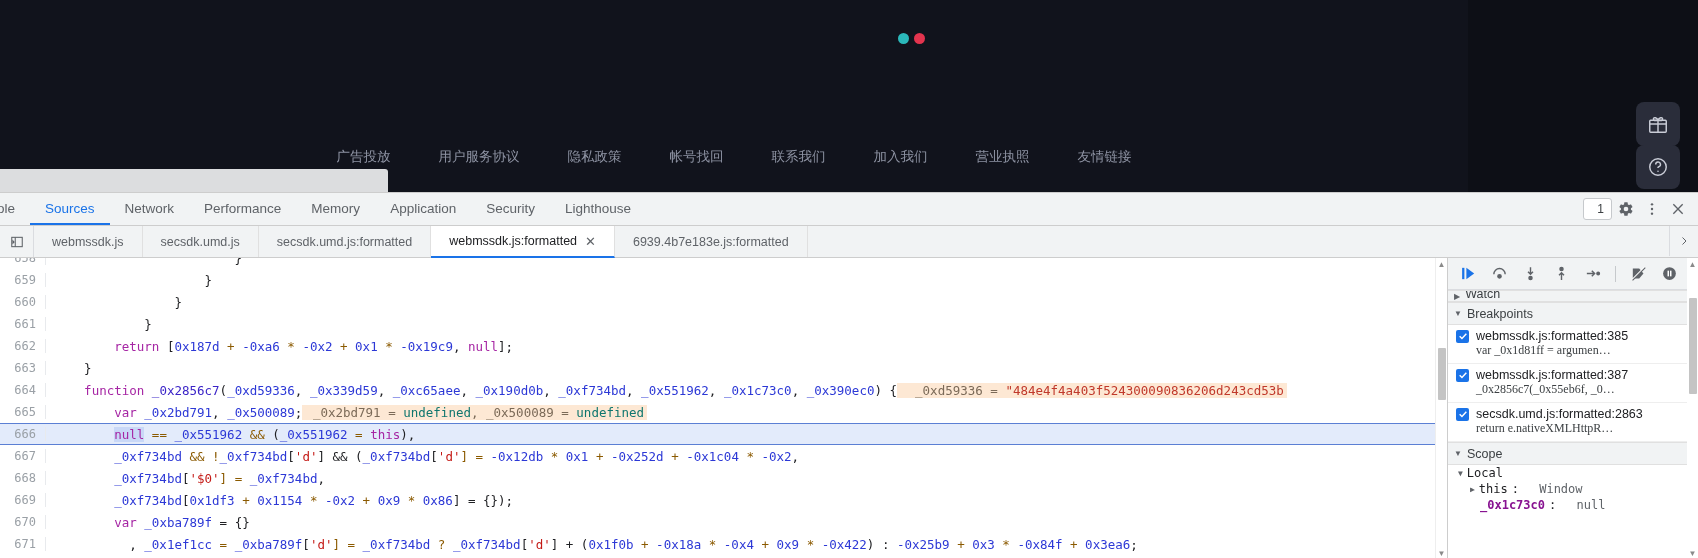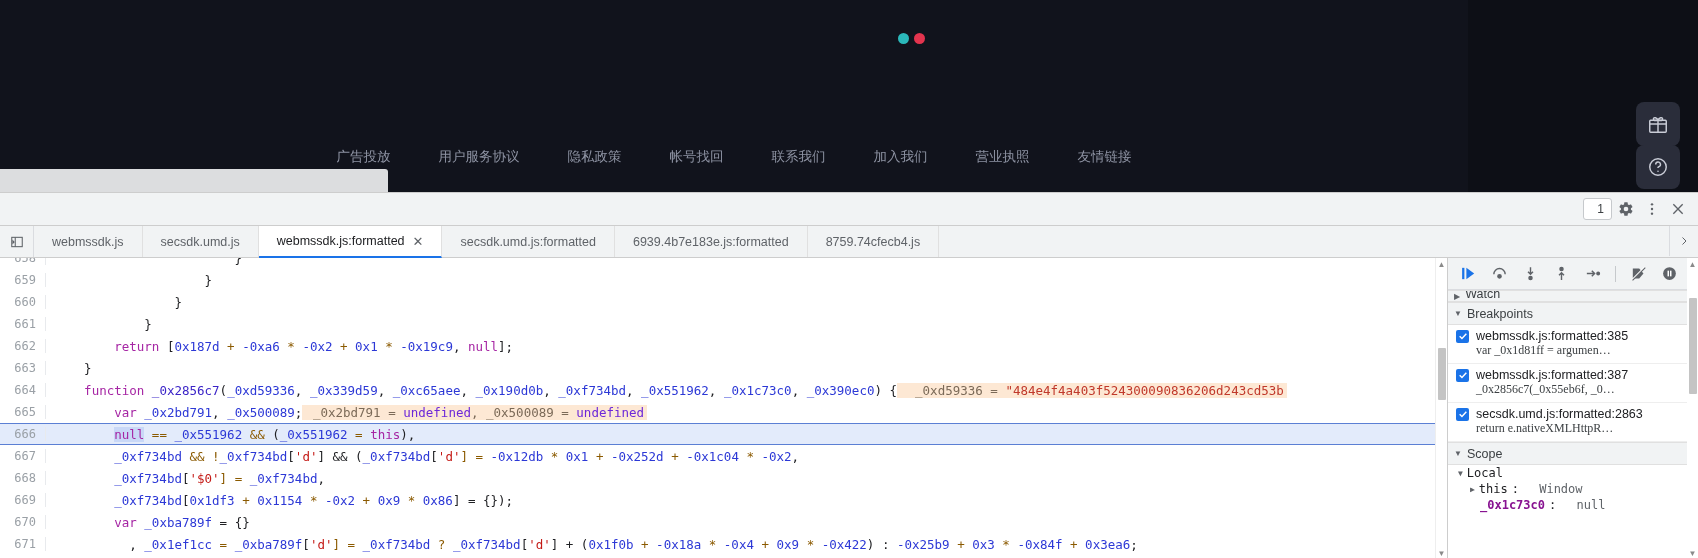--- a/index.html
+++ b/index.html
@@ -172,6 +172,16 @@
   <div class="devtools">
 
     <div class="dt-toolbar">
+      <div class="dt-tabs">
+        <div class="dt-tab clipped">ole</div>
+        <div class="dt-tab active">Sources</div>
+        <div class="dt-tab">Network</div>
+        <div class="dt-tab">Performance</div>
+        <div class="dt-tab">Memory</div>
+        <div class="dt-tab">Application</div>
+        <div class="dt-tab">Security</div>
+        <div class="dt-tab">Lighthouse</div>
+      </div>
 
       <div class="dt-toolbar-right">
         <div class="msgbadge">

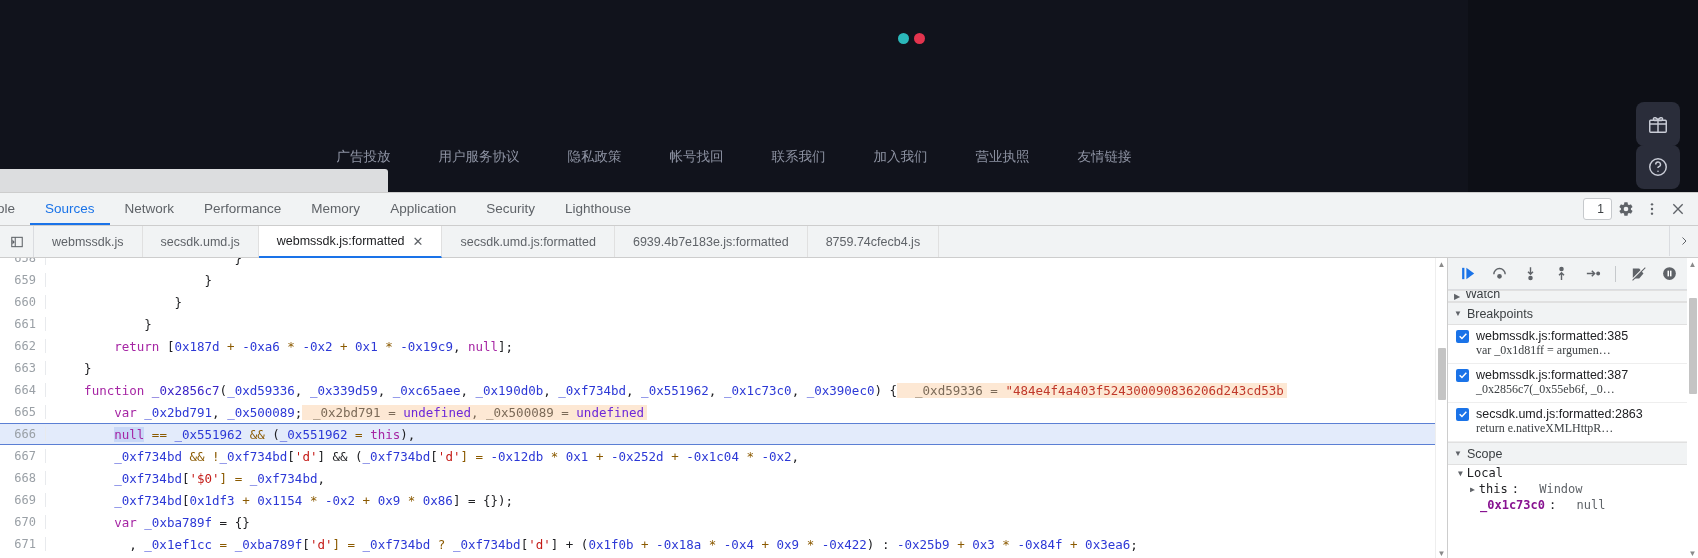--- a/index.html
+++ b/index.html
@@ -224,12 +224,12 @@
       <div class="ftab">
         <span>secsdk.umd.js</span>
       </div>
+      <div class="ftab">
+        <span>secsdk.umd.js:formatted</span>
+      </div>
       <div class="ftab active">
         <span>webmssdk.js:formatted</span>
         <span class="x">✕</span>
-      </div>
-      <div class="ftab">
-        <span>secsdk.umd.js:formatted</span>
       </div>
       <div class="ftab">
         <span>6939.4b7e183e.js:formatted</span>

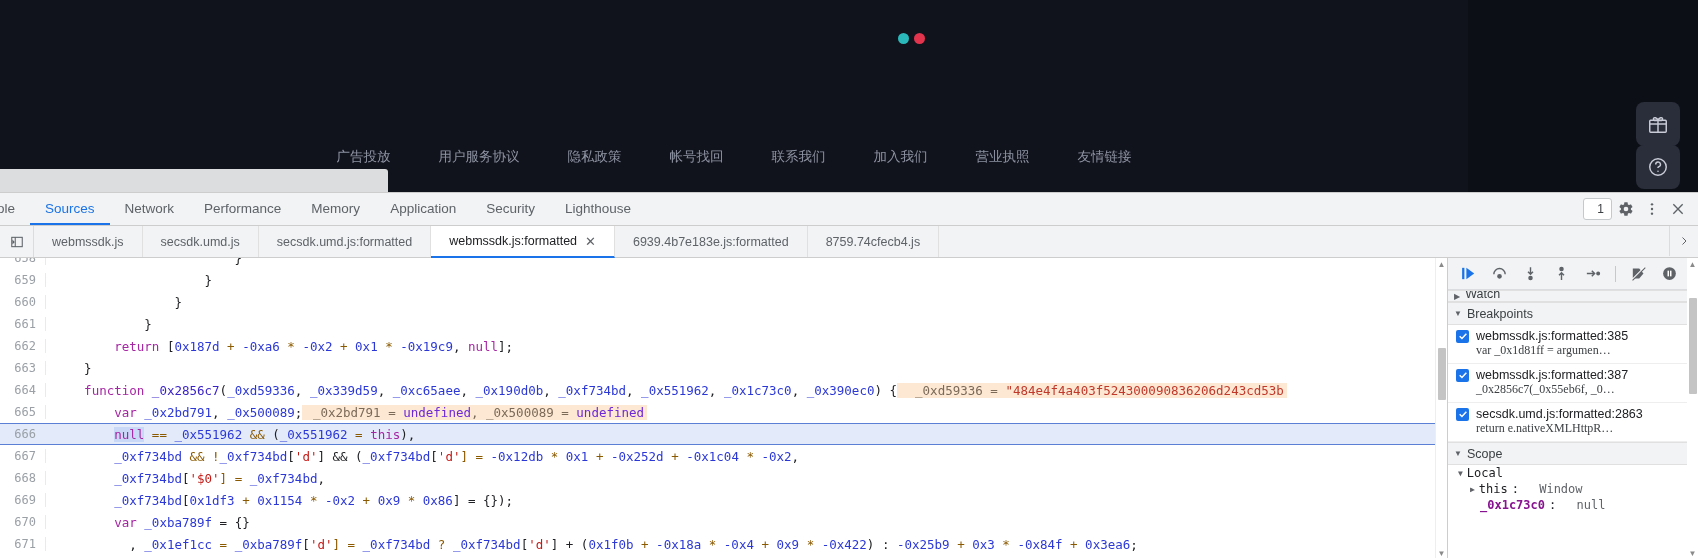--- a/index.html
+++ b/index.html
@@ -233,9 +233,6 @@
       </div>
       <div class="ftab">
         <span>6939.4b7e183e.js:formatted</span>
-      </div>
-      <div class="ftab">
-        <span>8759.74cfecb4.js</span>
       </div>
       <div class="ftabs-scroll-btn">
         <svg viewBox="0 0 24 24" fill="none" stroke="currentColor" stroke-width="2">

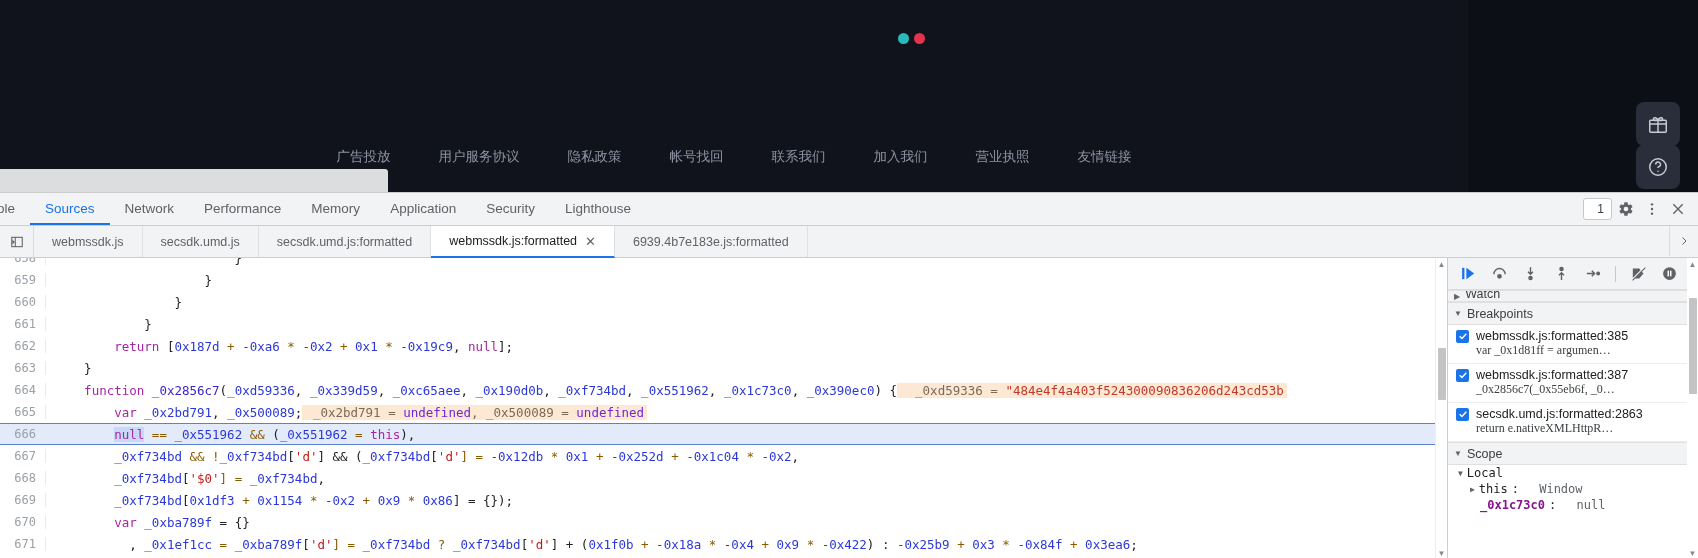--- a/index.html
+++ b/index.html
@@ -84,7 +84,7 @@
   .hl-null{background:#c9d8f7;color:#a626a4;}
 
   .inline-hint{background:#fde8d4;color:#7b6a58;padding:0 3px;}
-  .inline-hint .undef{color:#6d28d9;}
+  .inline-hint .undef{color:#0f766e;}
   .inline-hint .strv{color:#c0392b;}
 
   

